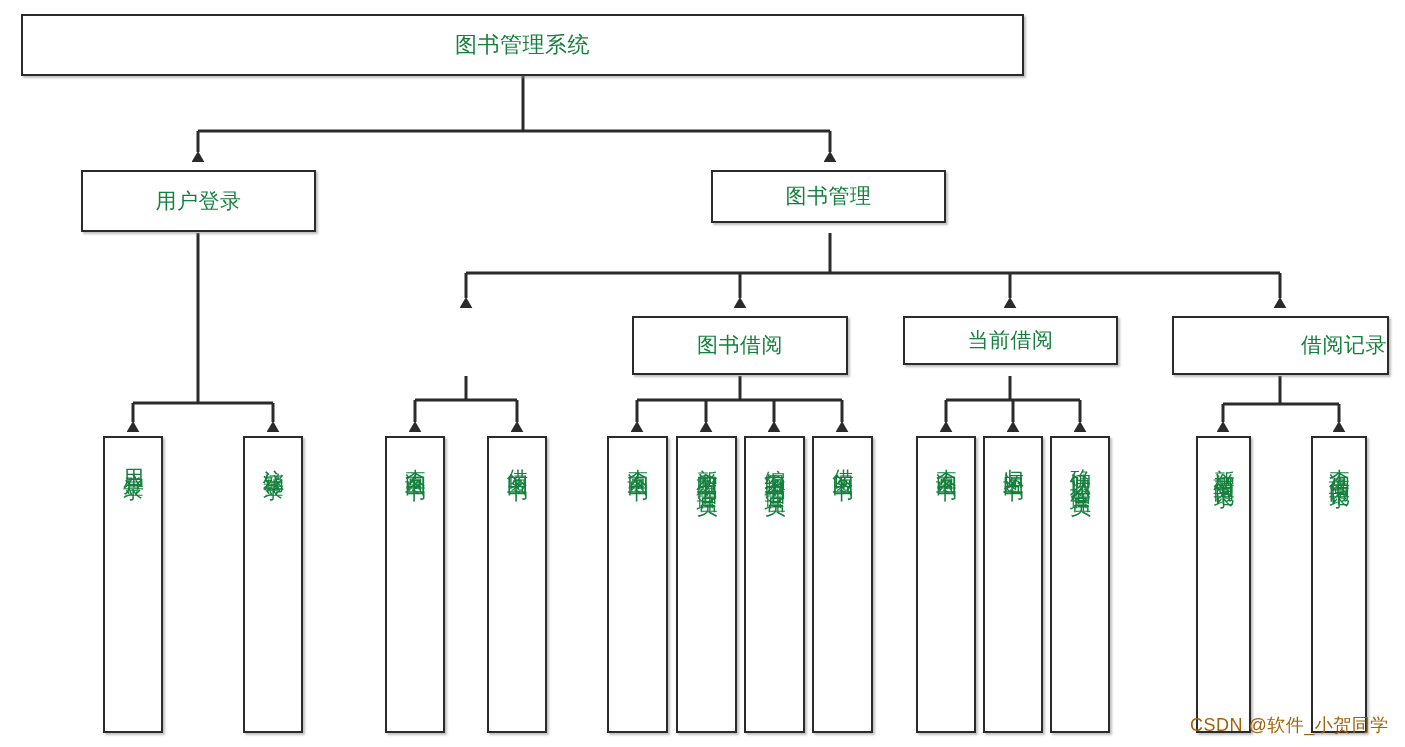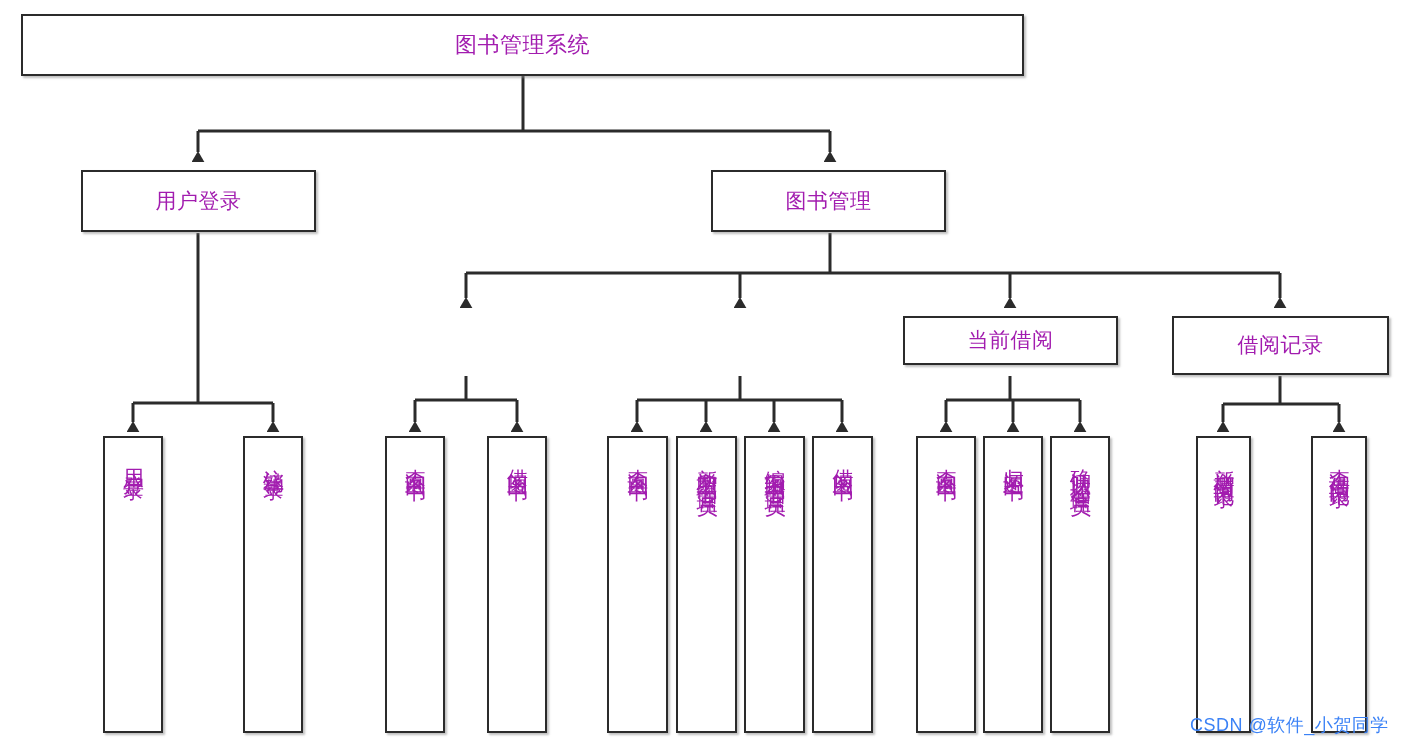--- a/index.html
+++ b/index.html
@@ -38,7 +38,7 @@
     overflow: hidden;
   }
   .node-label {
-    color: #a21caf;
+    color: #15803d;
     font-size: 21px;
     letter-spacing: 0.5px;
     line-height: 1.18;

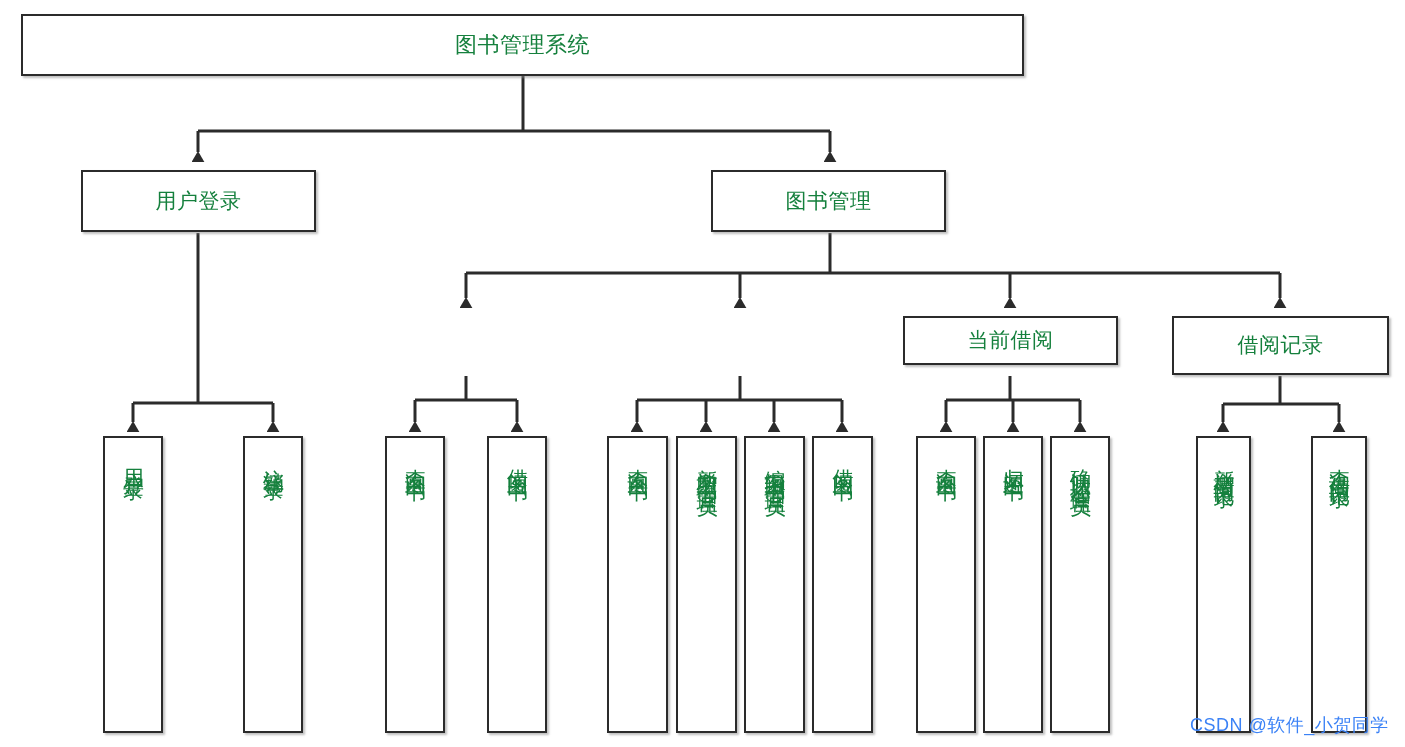--- a/index.html
+++ b/index.html
@@ -144,7 +144,7 @@
   <div class="node-box" style="left:81px; top:170px; width:235px; height:62px;">
     <span class="node-label">用户登录</span>
   </div>
-  <div class="node-box" style="left:711px; top:170px; width:235px; height:62px;">
+  <div class="node-box" style="left:711px; top:170px; width:235px; height:53px;">
     <span class="node-label">图书管理</span>
   </div>
 

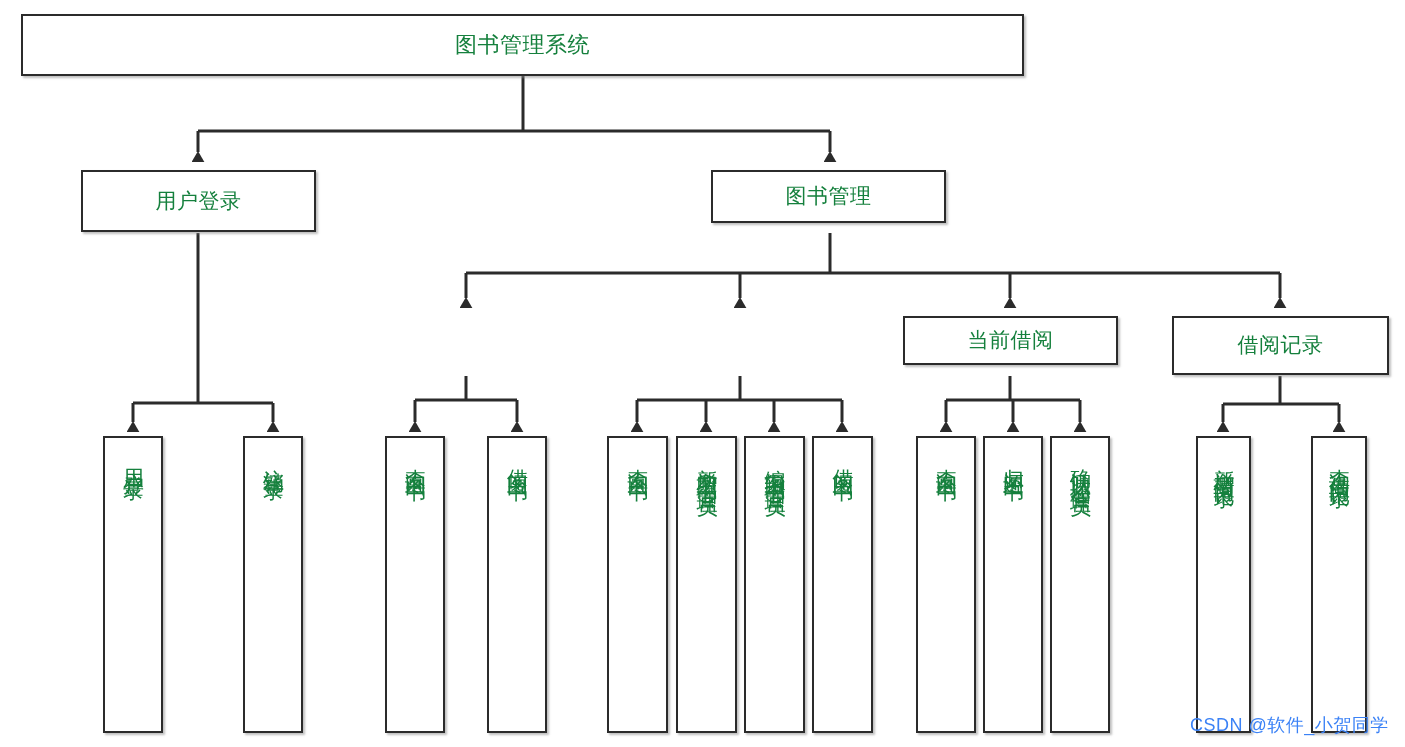--- a/index.html
+++ b/index.html
@@ -148,6 +148,9 @@
     <span class="node-label">图书管理</span>
   </div>
 
+  <div class="node-box" style="left:632px; top:316px; width:216px; height:59px;">
+    <span class="node-label">图书借阅</span>
+  </div>
   <div class="node-box" style="left:903px; top:316px; width:215px; height:49px;">
     <span class="node-label">当前借阅</span>
   </div>

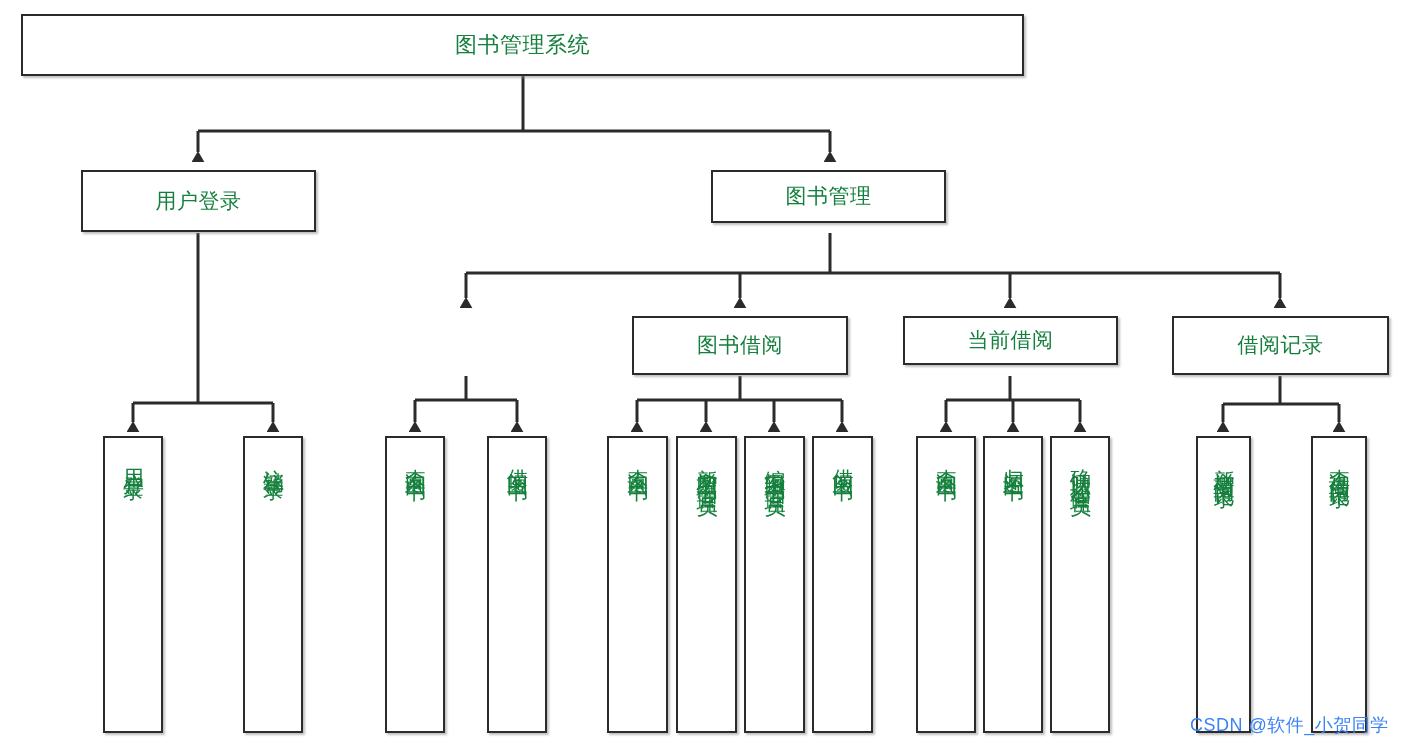--- a/index.html
+++ b/index.html
@@ -154,7 +154,7 @@
   <div class="node-box" style="left:903px; top:316px; width:215px; height:49px;">
     <span class="node-label">当前借阅</span>
   </div>
-  <div class="node-box" style="left:1172px; top:316px; width:217px; height:59px;">
+  <div class="node-box" style="left:1172px; top:316px; width:217px; height:59px;justify-content:flex-end;">
     <span class="node-label">借阅记录</span>
   </div>
 

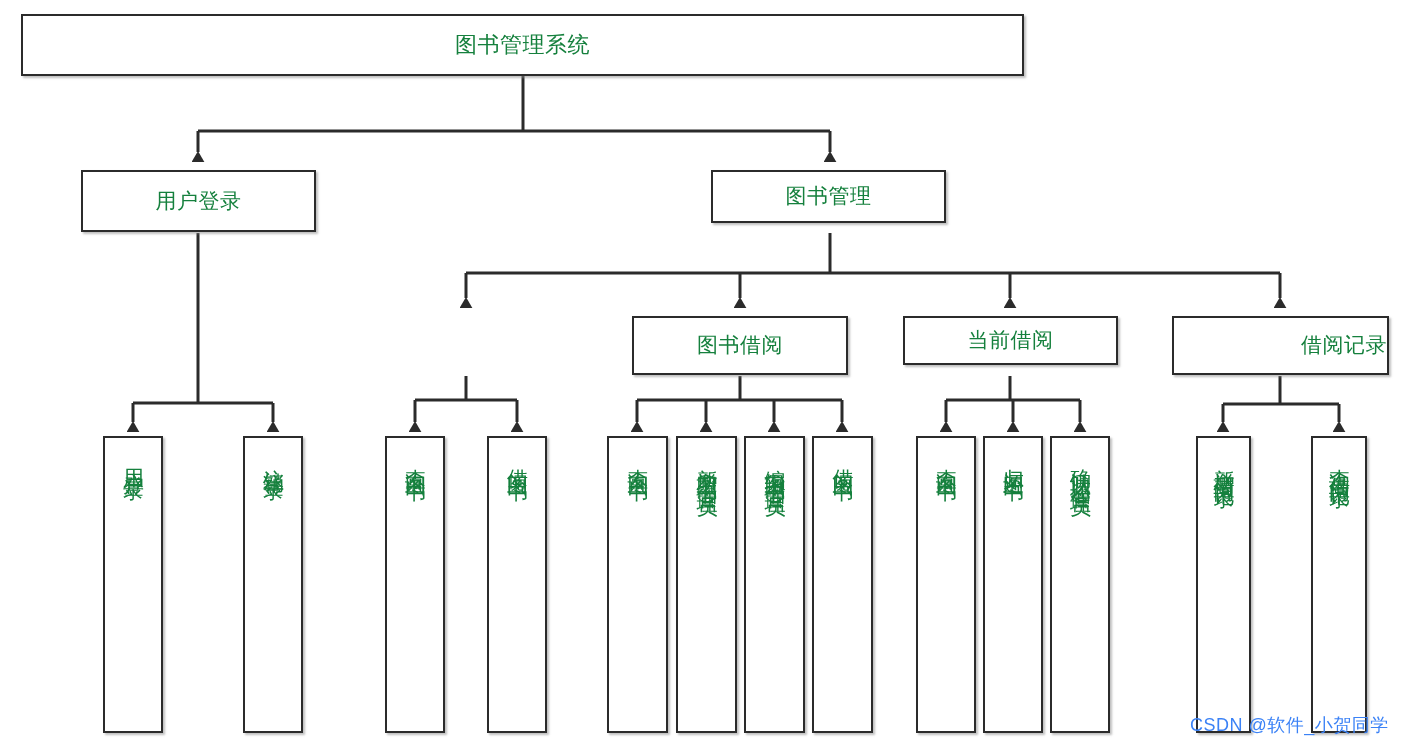--- a/index.html
+++ b/index.html
@@ -65,7 +65,7 @@
     left: 1190px;
     top: 713px;
     font-size: 18px;
-    color: #3b82f6;
+    color: #a16207;
     white-space: nowrap;
     letter-spacing: 0.5px;
   }

